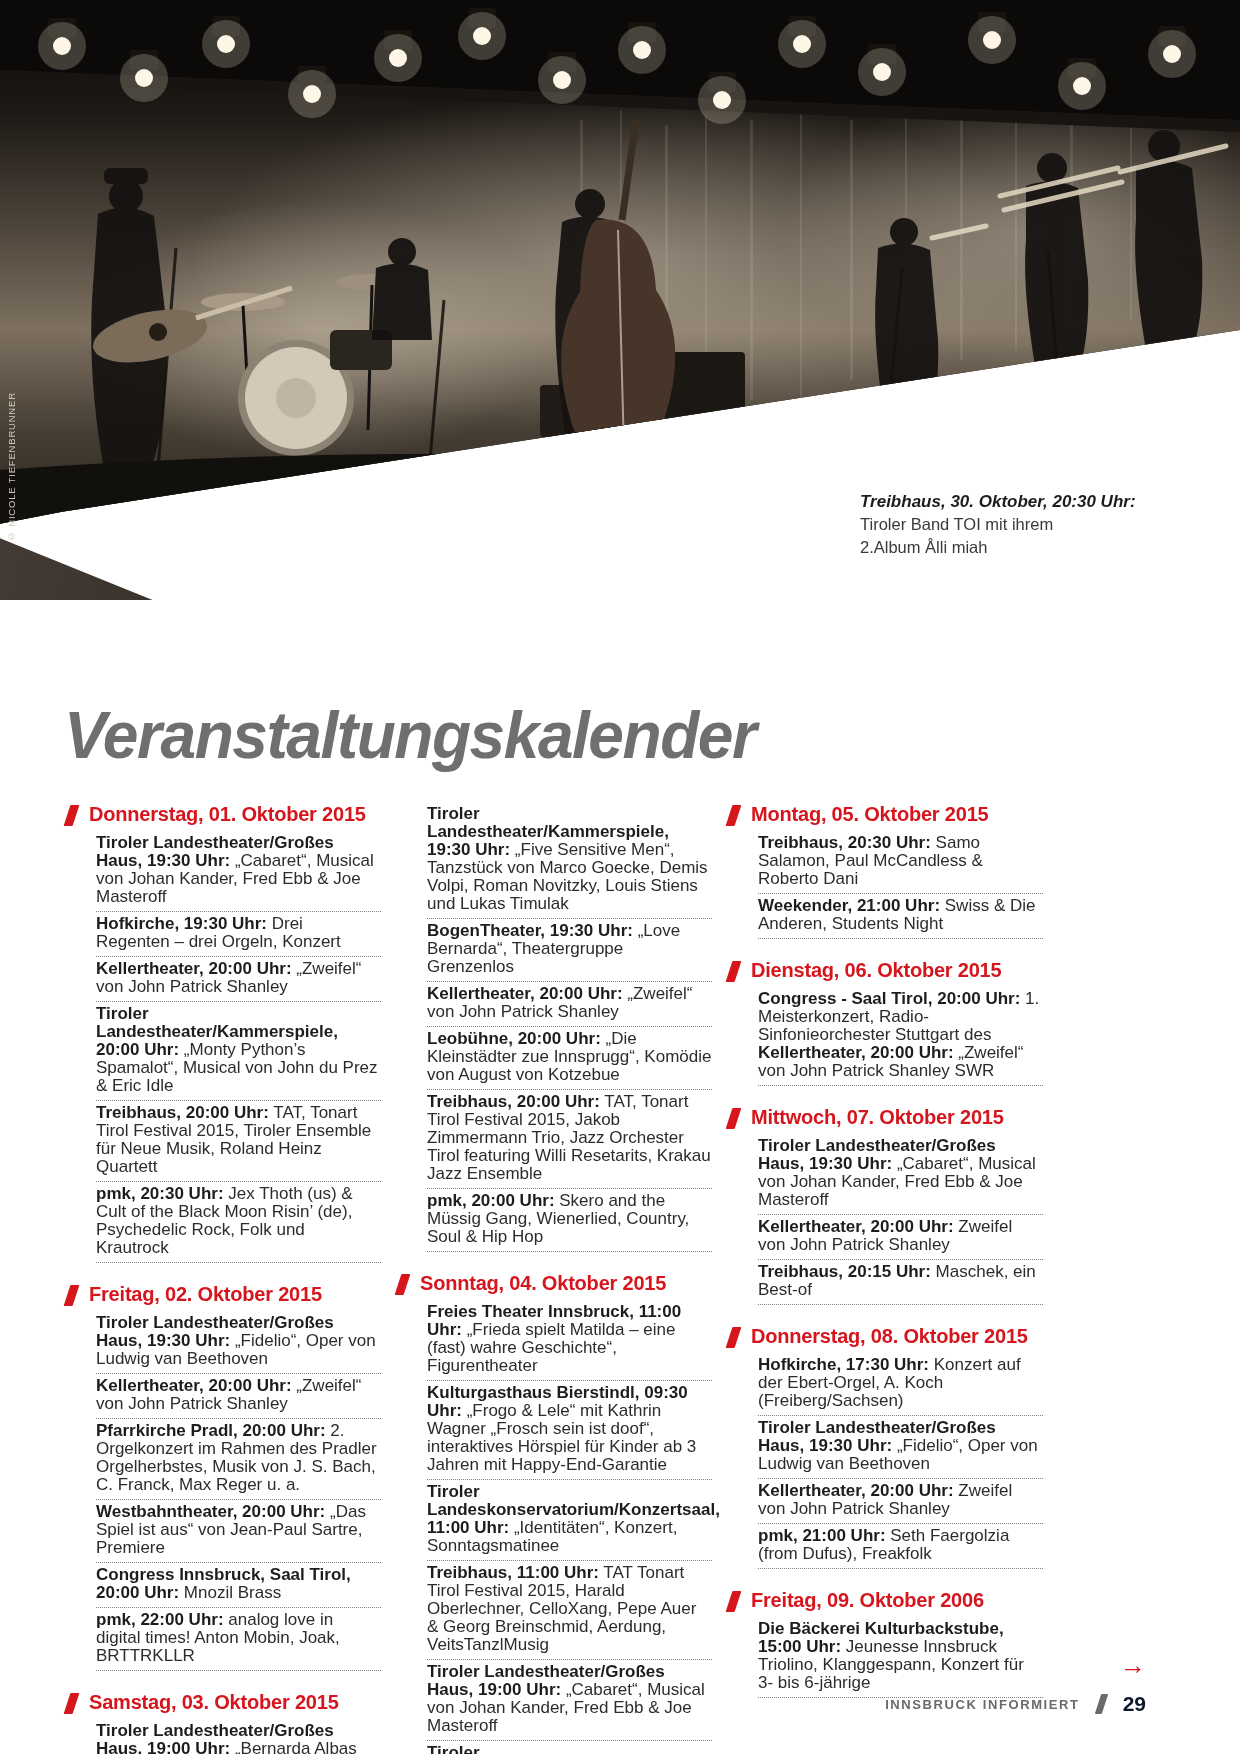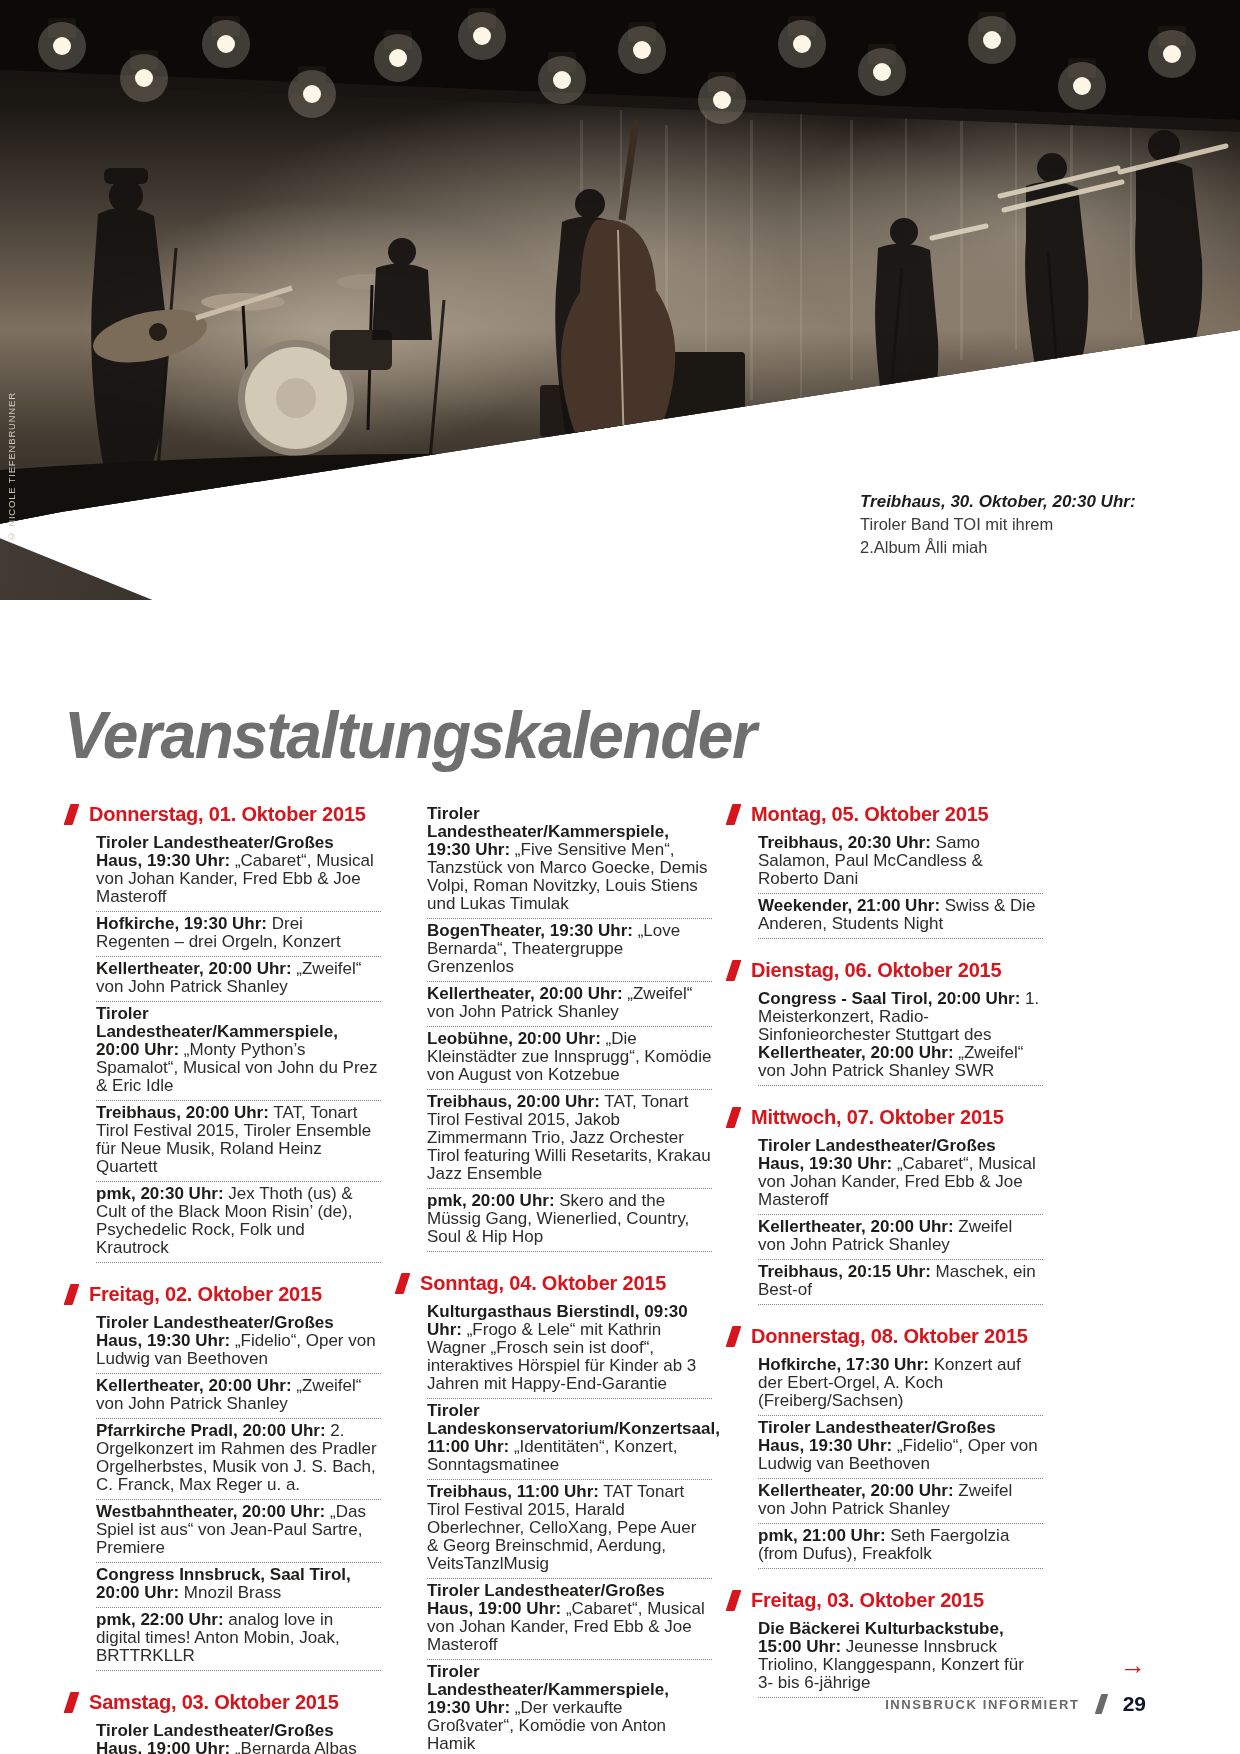--- a/index.html
+++ b/index.html
@@ -43,7 +43,7 @@
     display:grid;grid-template-columns:repeat(3,1fr);column-gap:16px;
   }
   .column{min-width:0;}
-  .date-row{display:flex;align-items:flex-start;margin-bottom:5px;}
+  .date-row{display:flex;align-items:flex-end;margin-bottom:5px;}
   .date-row:not(:first-child){margin-top:19px;}
   .slash{
     display:inline-block;width:9px;height:21px;margin:2px 13px 0 1px;

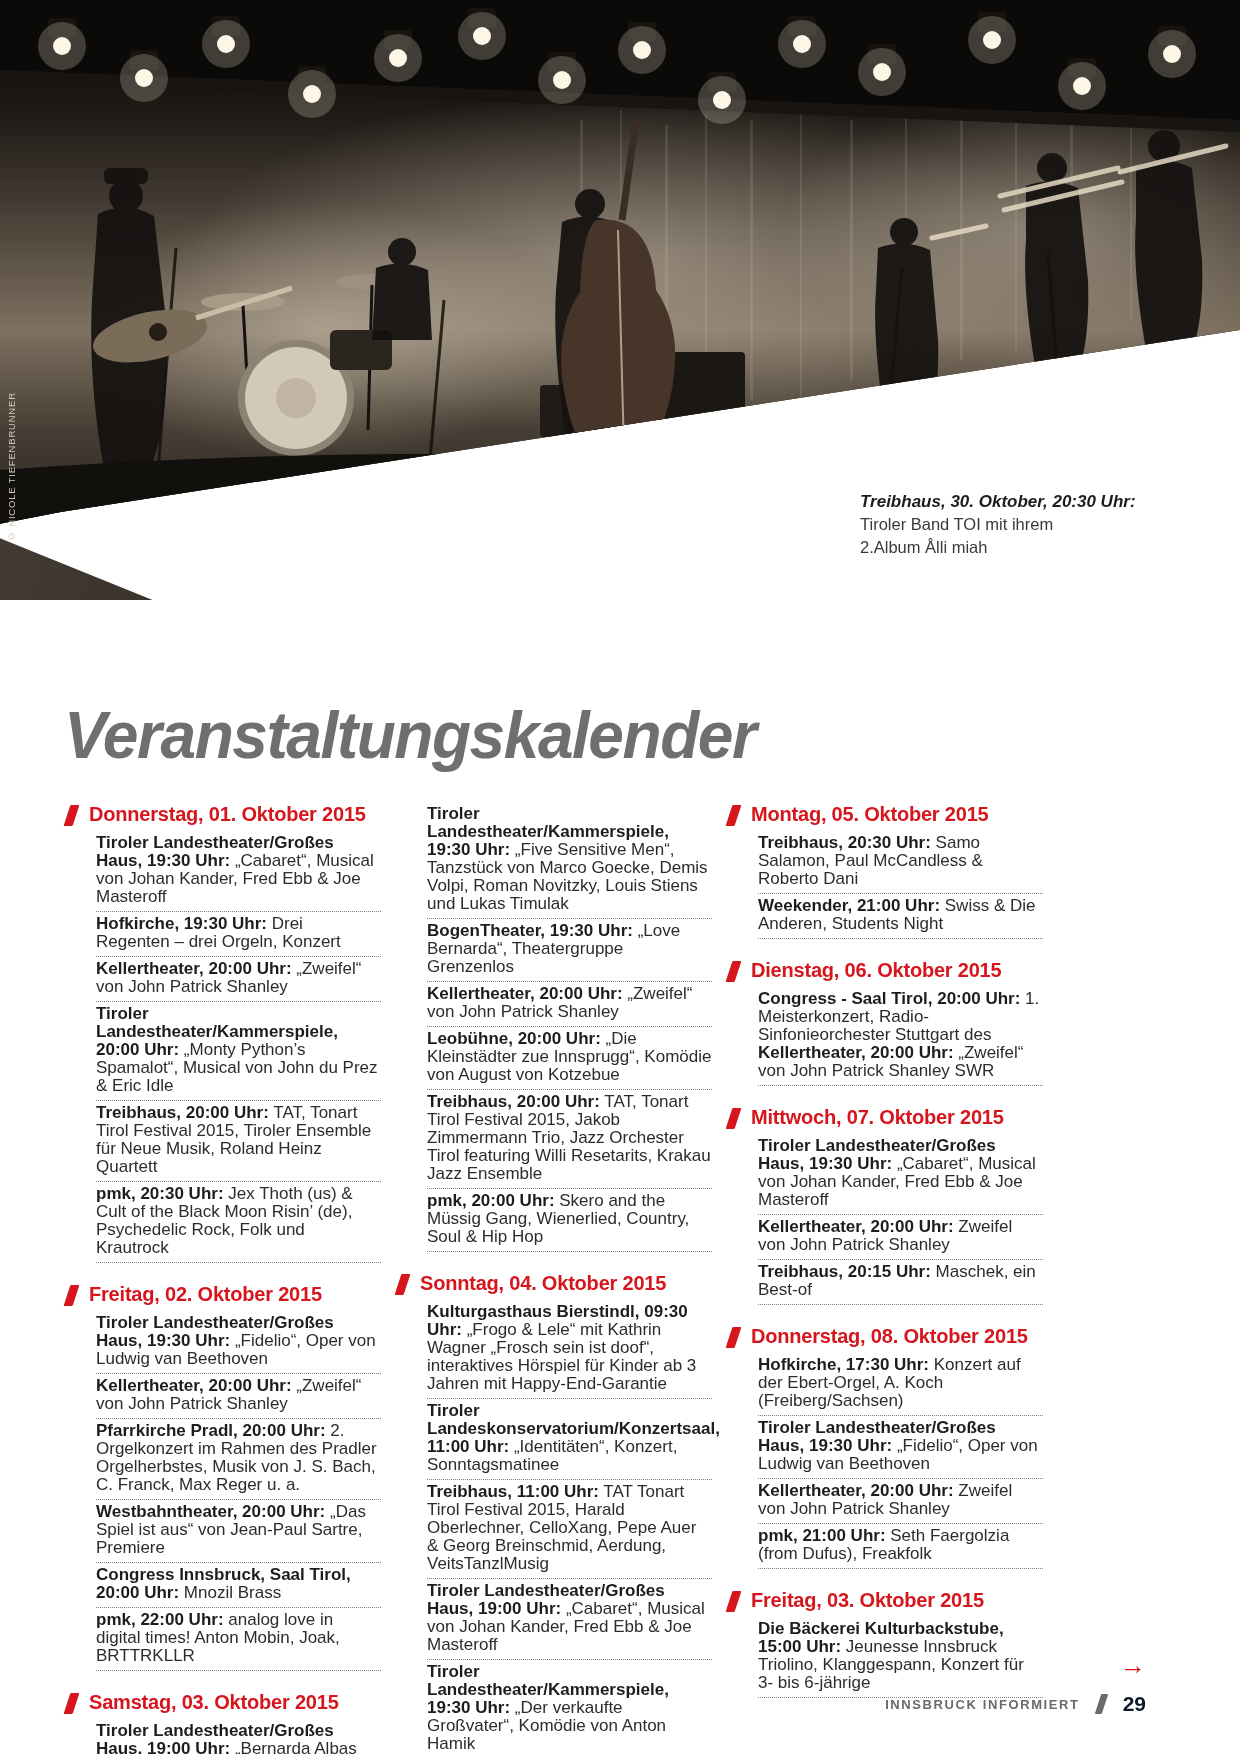--- a/index.html
+++ b/index.html
@@ -284,6 +284,7 @@
         <span class="slash"></span>
         <span class="date-label">Sonntag, 04. Oktober 2015</span>
       </div>
+      <div class="event"><span class="lead">Freies Theater Innsbruck, 11:00 Uhr:</span><span> „Frieda spielt Matilda – eine (fast) wahre Geschichte“, Figurentheater</span></div>
       <div class="event"><span class="lead">Kulturgasthaus Bierstindl, 09:30 Uhr:</span><span> „Frogo &amp; Lele“ mit Kathrin Wagner „Frosch sein ist doof“, interaktives Hörspiel für Kinder ab 3 Jahren mit Happy-End-Garantie</span></div>
       <div class="event"><span class="lead">Tiroler Landeskonservatorium/Konzertsaal, 11:00 Uhr:</span><span> „Identitäten“, Konzert, Sonntagsmatinee</span></div>
       <div class="event"><span class="lead">Treibhaus, 11:00 Uhr:</span><span> TAT Tonart Tirol Festival 2015, Harald Oberlechner, CelloXang, Pepe Auer &amp; Georg Breinschmid, Aerdung, VeitsTanzlMusig</span></div>

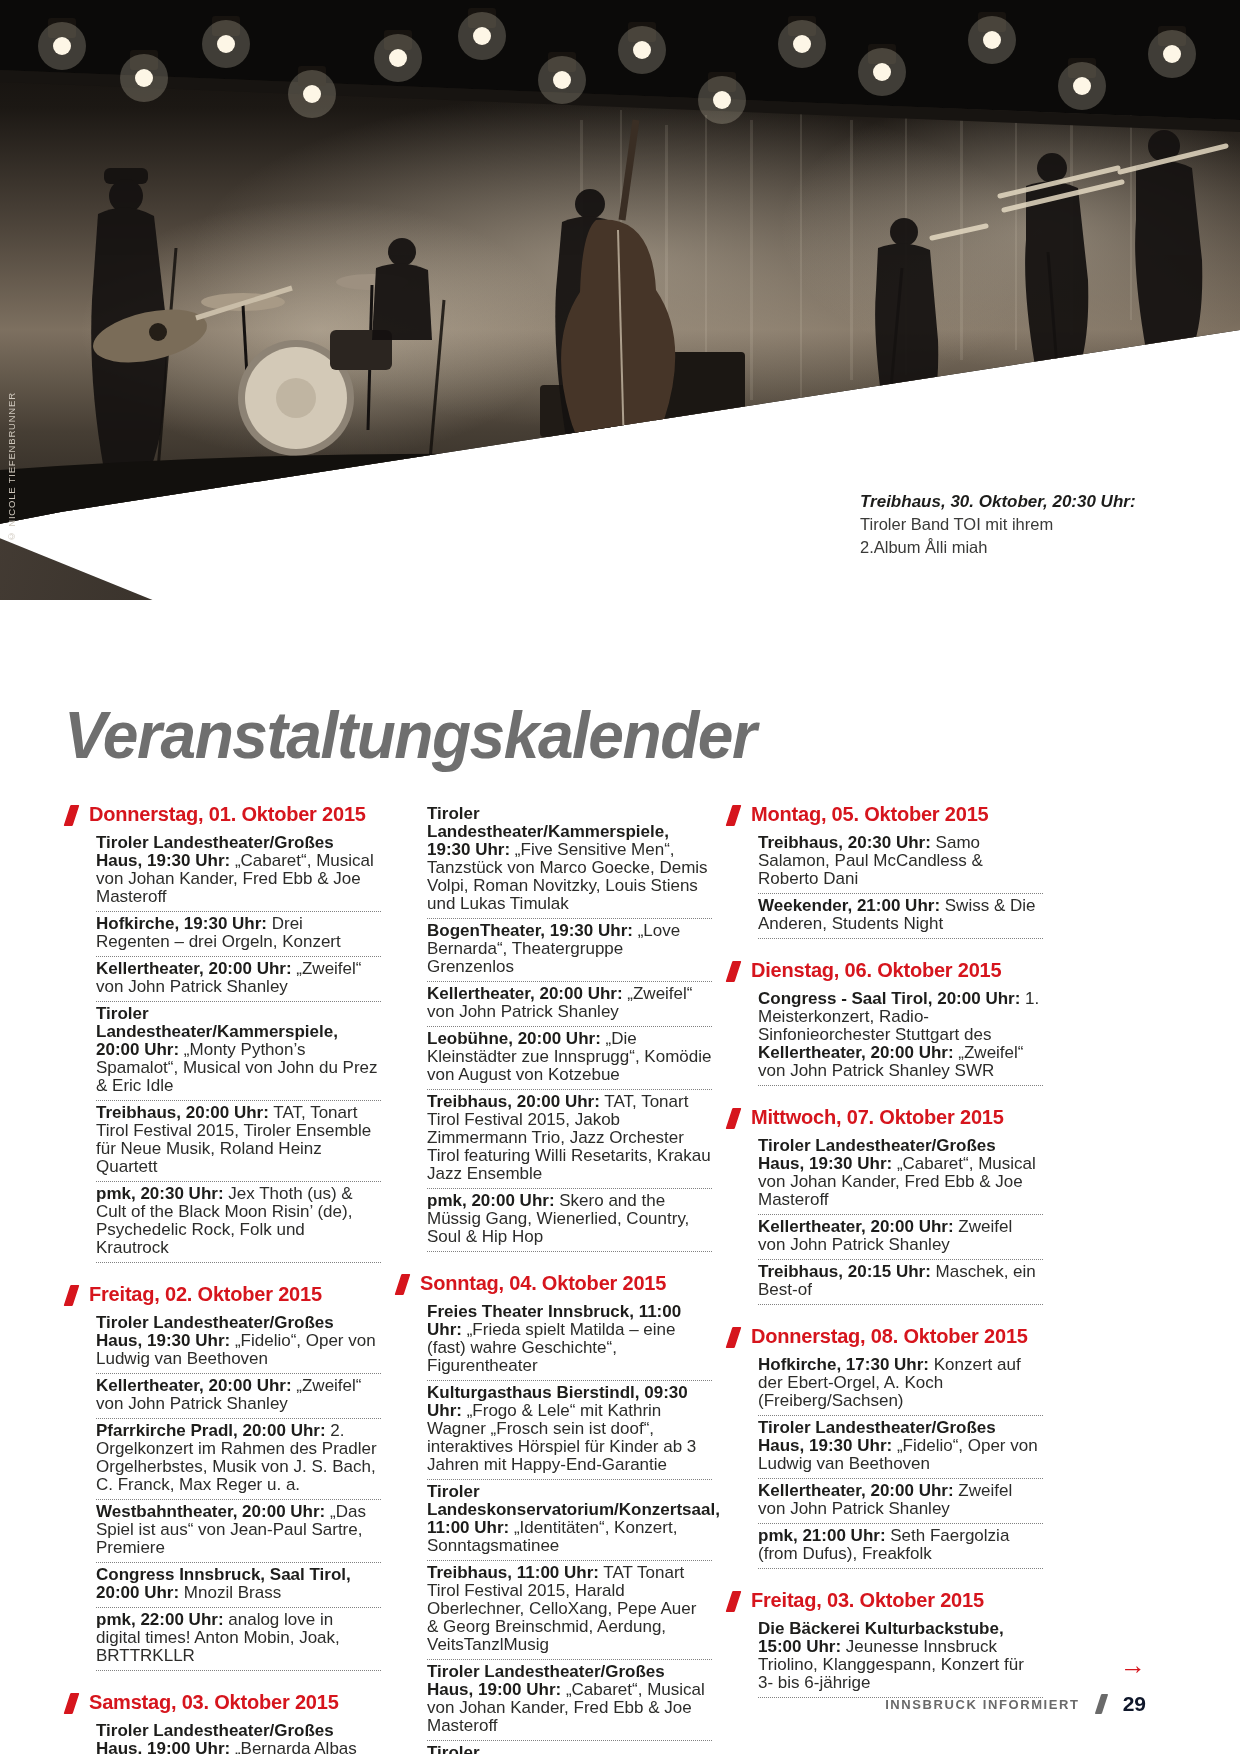--- a/index.html
+++ b/index.html
@@ -320,7 +320,7 @@
       <div class="event"><span class="lead">pmk, 21:00 Uhr:</span><span> Seth Faergolzia (from Dufus), Freakfolk</span></div>
       <div class="date-row">
         <span class="slash"></span>
-        <span class="date-label">Freitag, 03. Oktober 2015</span>
+        <span class="date-label">Freitag, 09. Oktober 2006</span>
       </div>
       <div class="event"><span class="lead">Die Bäckerei Kulturbackstube, 15:00 Uhr:</span><span> Jeunesse Innsbruck Triolino, Klanggespann, Konzert für 3- bis 6-jährige</span></div>
     </div>

